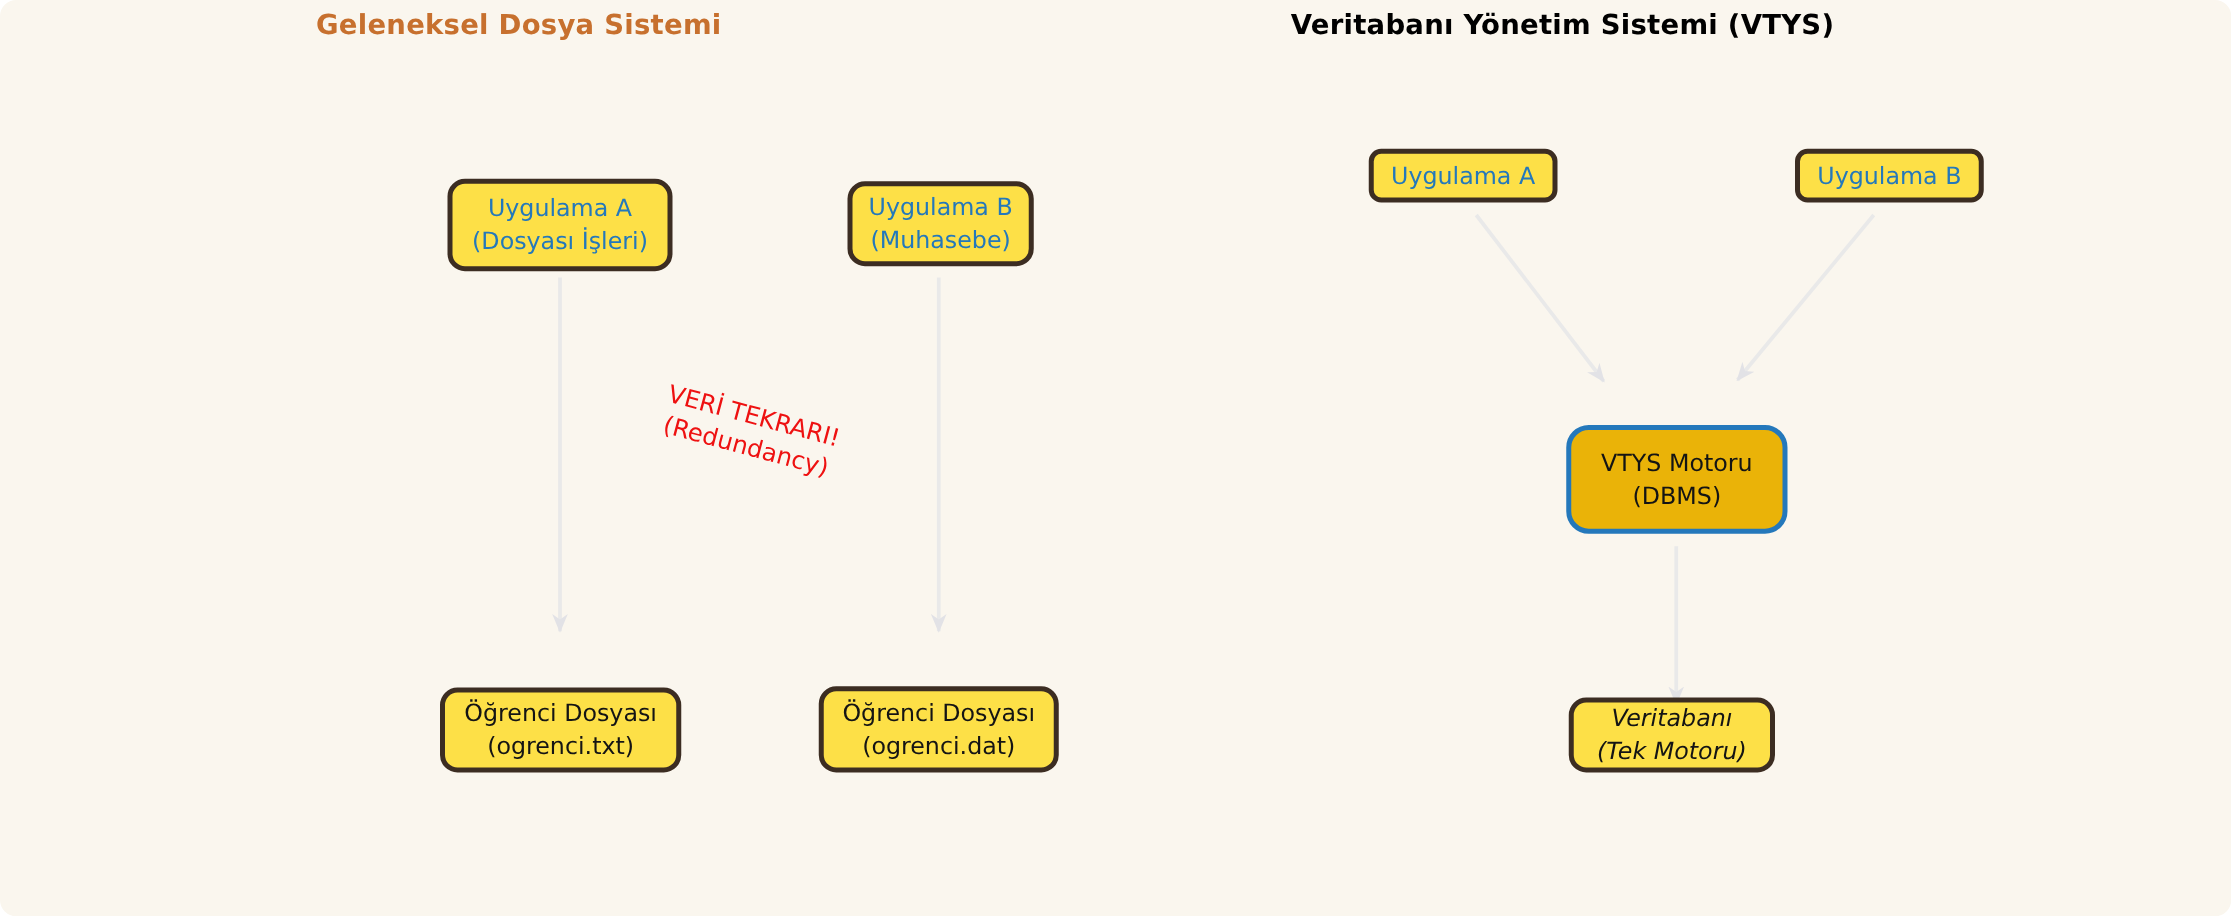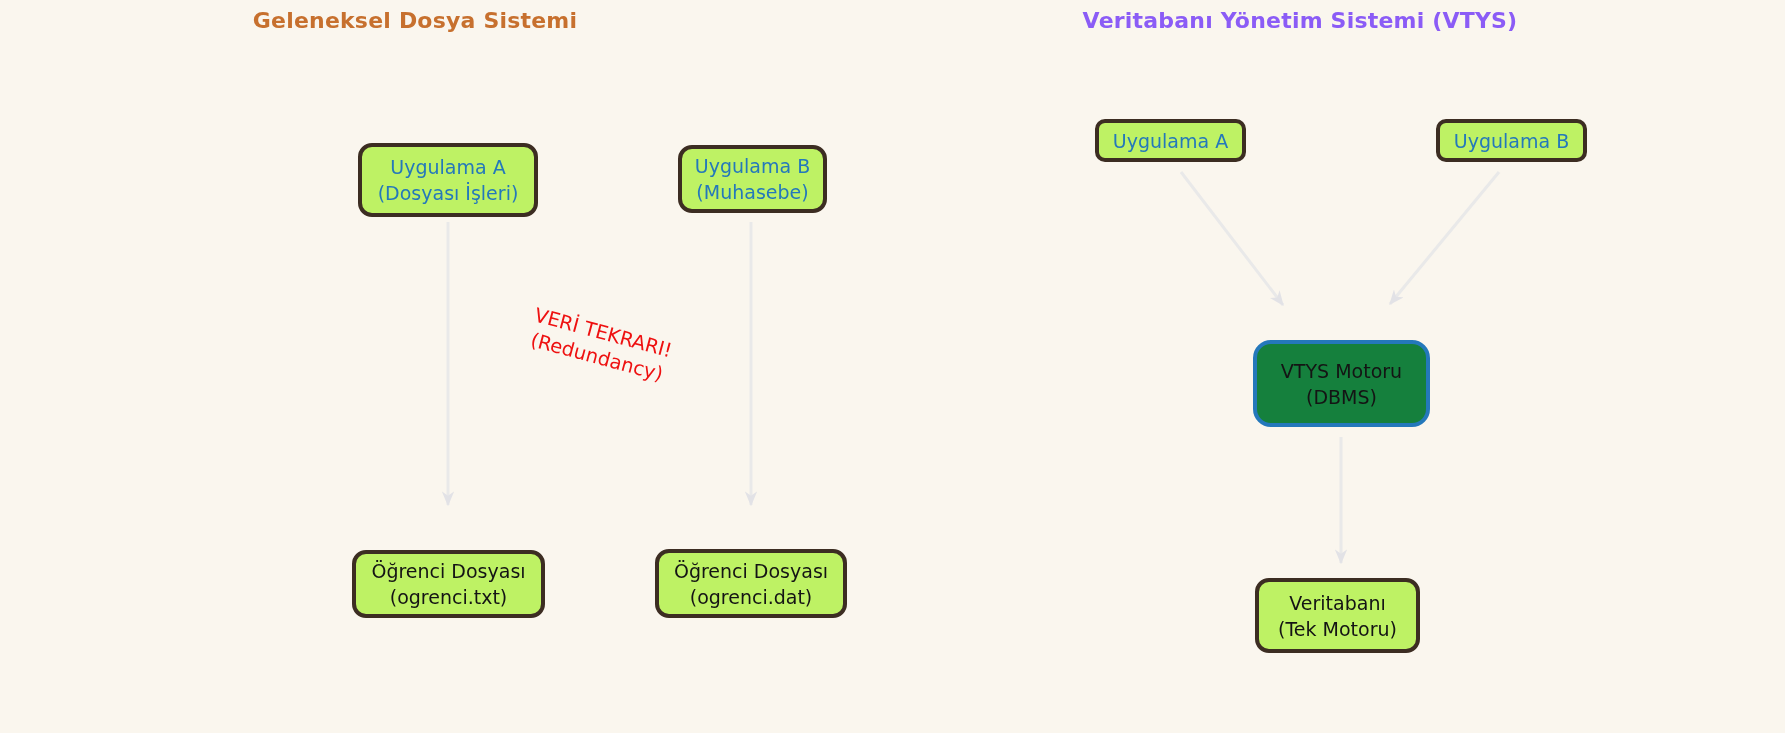--- a/index.html
+++ b/index.html
@@ -11,6 +11,7 @@
     height: 733px;
     background: #faf6ee;
     overflow: hidden;
+    border-radius: 13px;
   }
 
   .arrows {

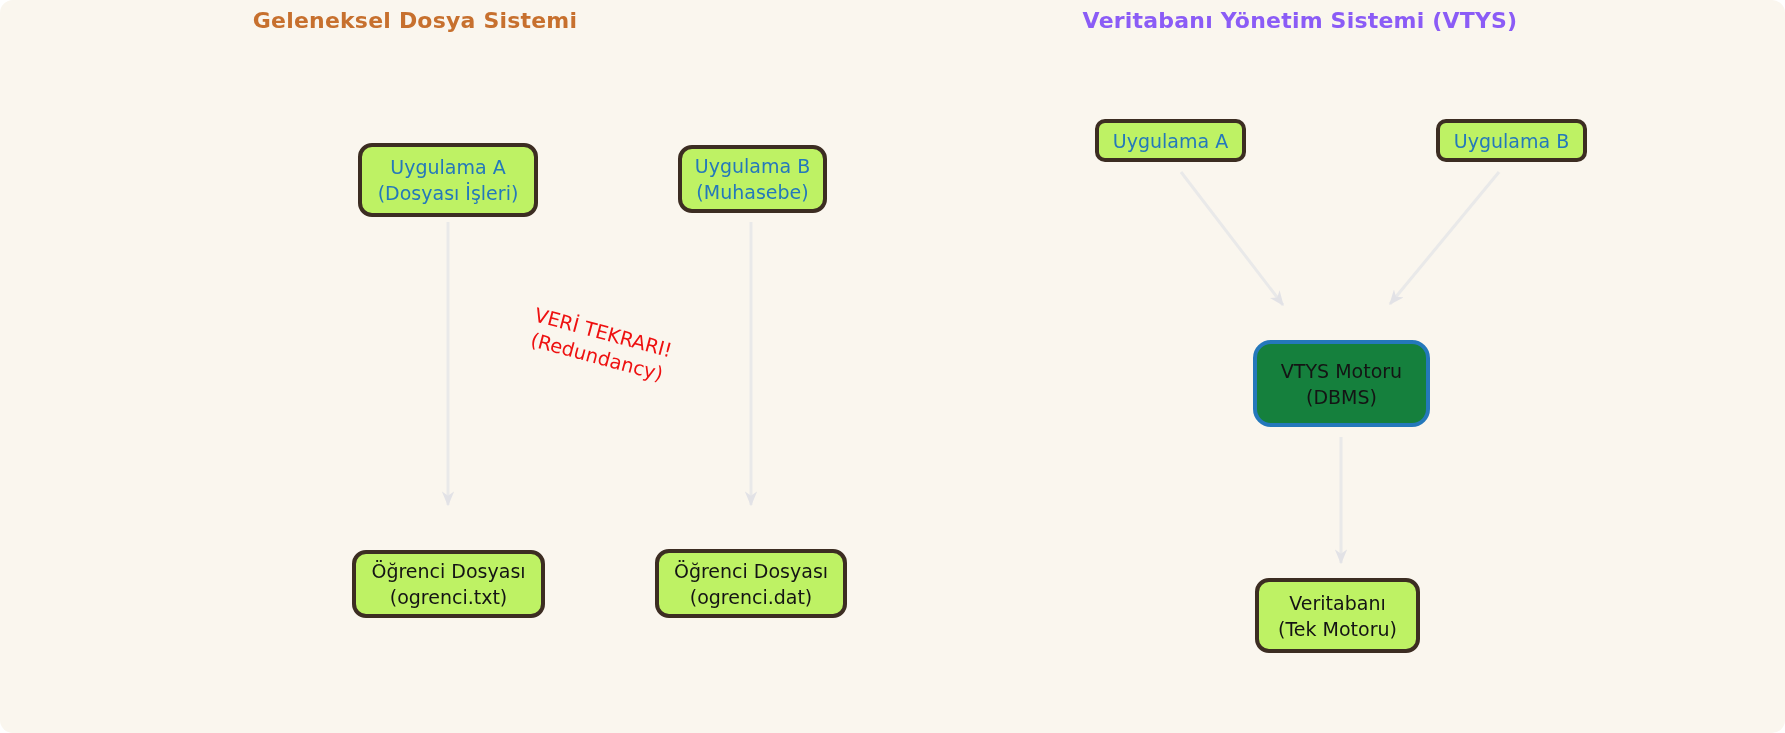--- a/index.html
+++ b/index.html
@@ -29,7 +29,7 @@
     letter-spacing: 0.2px;
   }
   .panel-title.left  { left: 175px;  top: 8px; width: 480px; color: #c7702e; }
-  .panel-title.right { left: 1055px; top: 8px; width: 490px; color: #8b5cf6; }
+  .panel-title.right { left: 1005px; top: 8px; width: 490px; color: #000000; }
 
   .node {
     position: absolute;

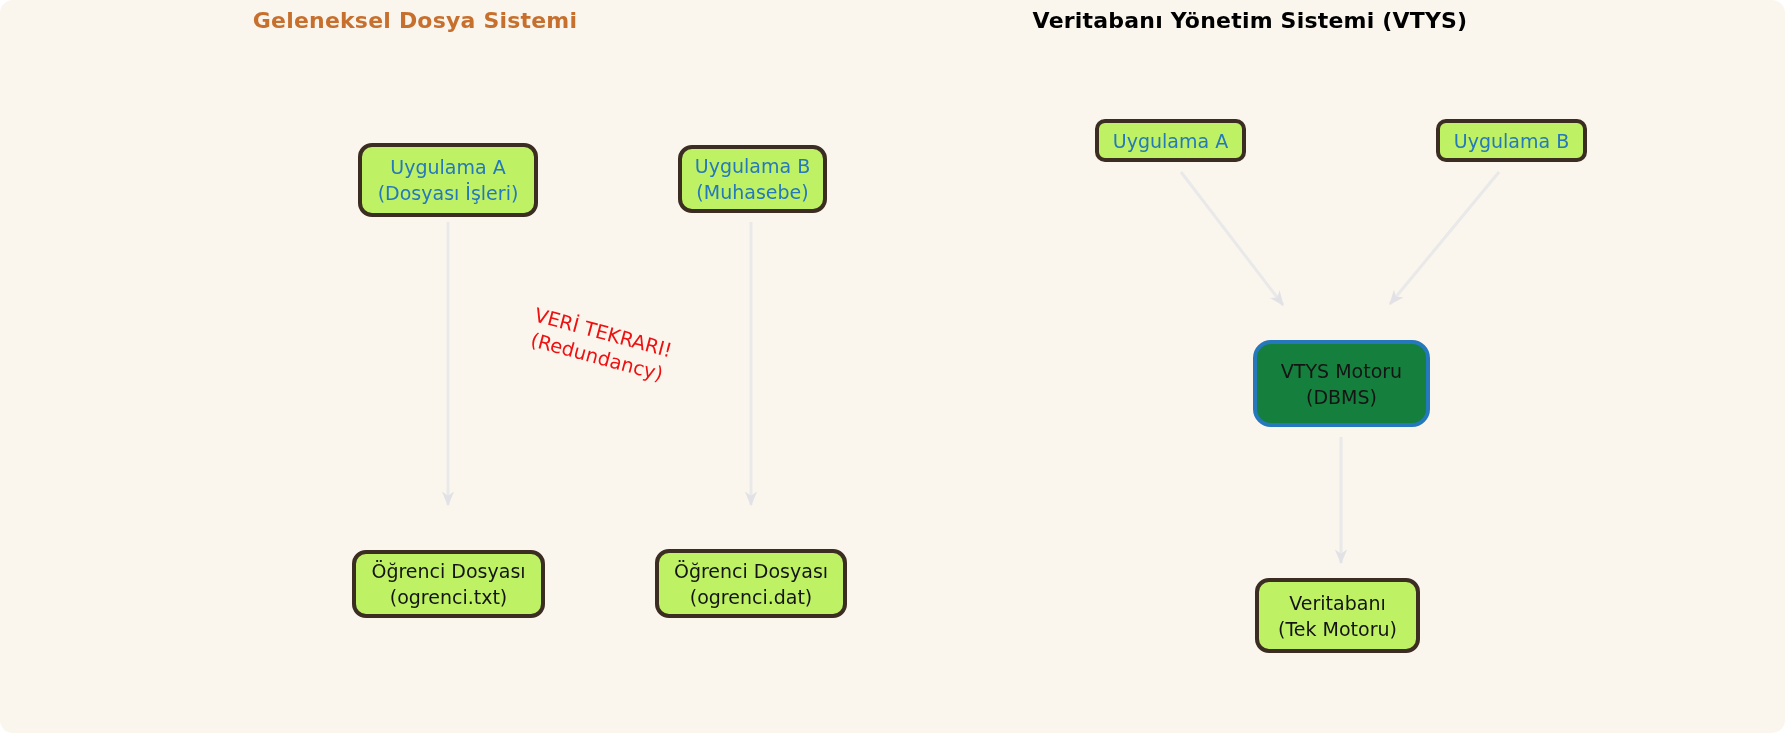--- a/index.html
+++ b/index.html
@@ -34,7 +34,7 @@
   .node {
     position: absolute;
     box-sizing: border-box;
-    background: #bef264;
+    background: #fde047;
     border: 4px solid #3c2d22;
     border-radius: 14px;
     display: flex;

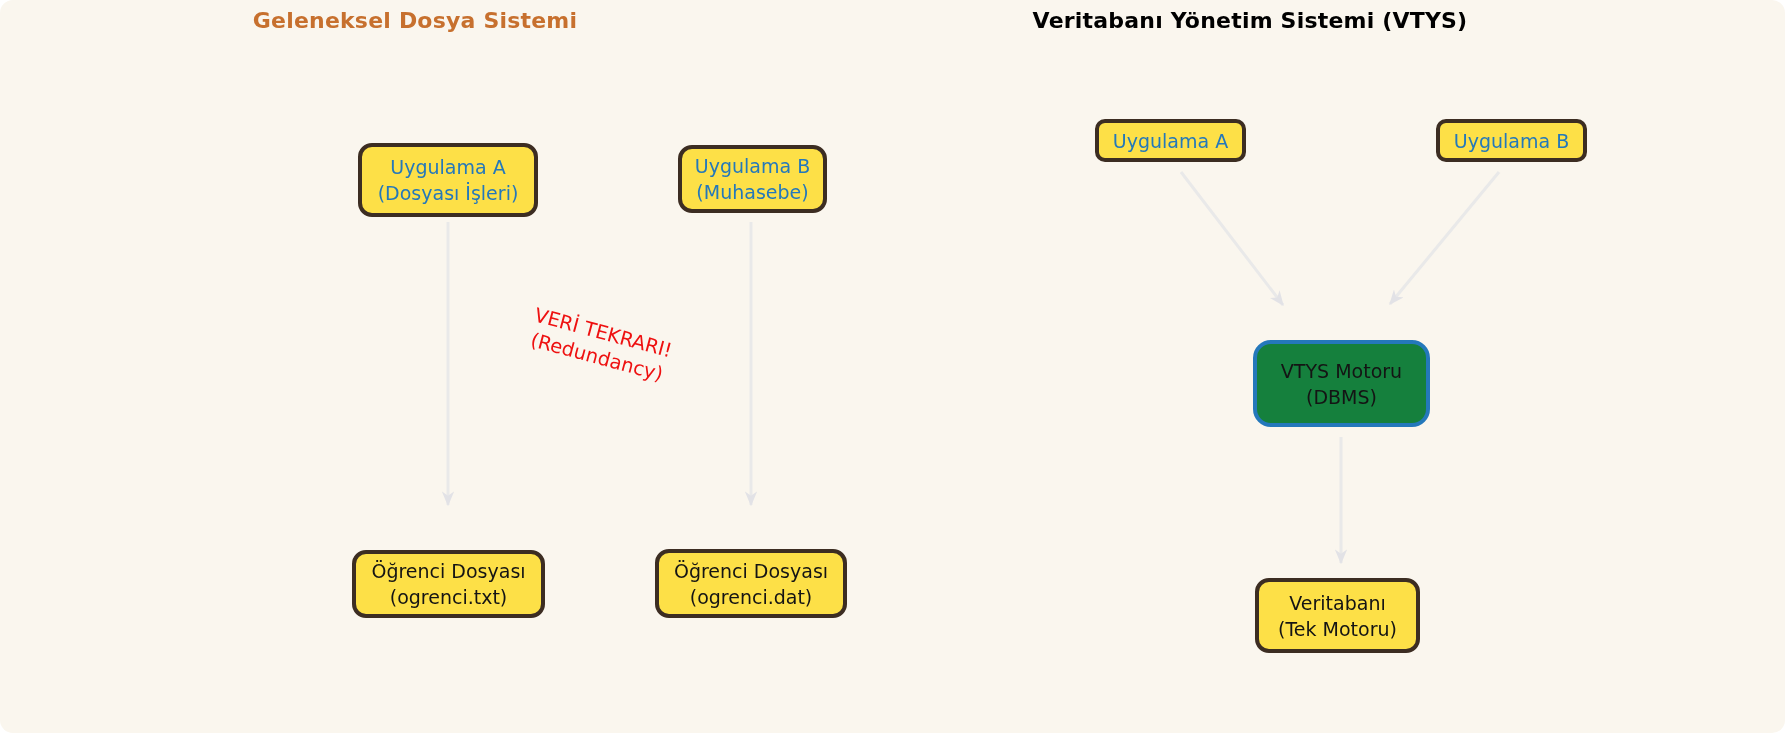--- a/index.html
+++ b/index.html
@@ -50,7 +50,7 @@
   .node.small { border-radius: 10px; }
   .node.engine {
     border-color: #2478bb;
-    background: #15803d;
+    background: #eab308;
     border-radius: 18px;
   }
 

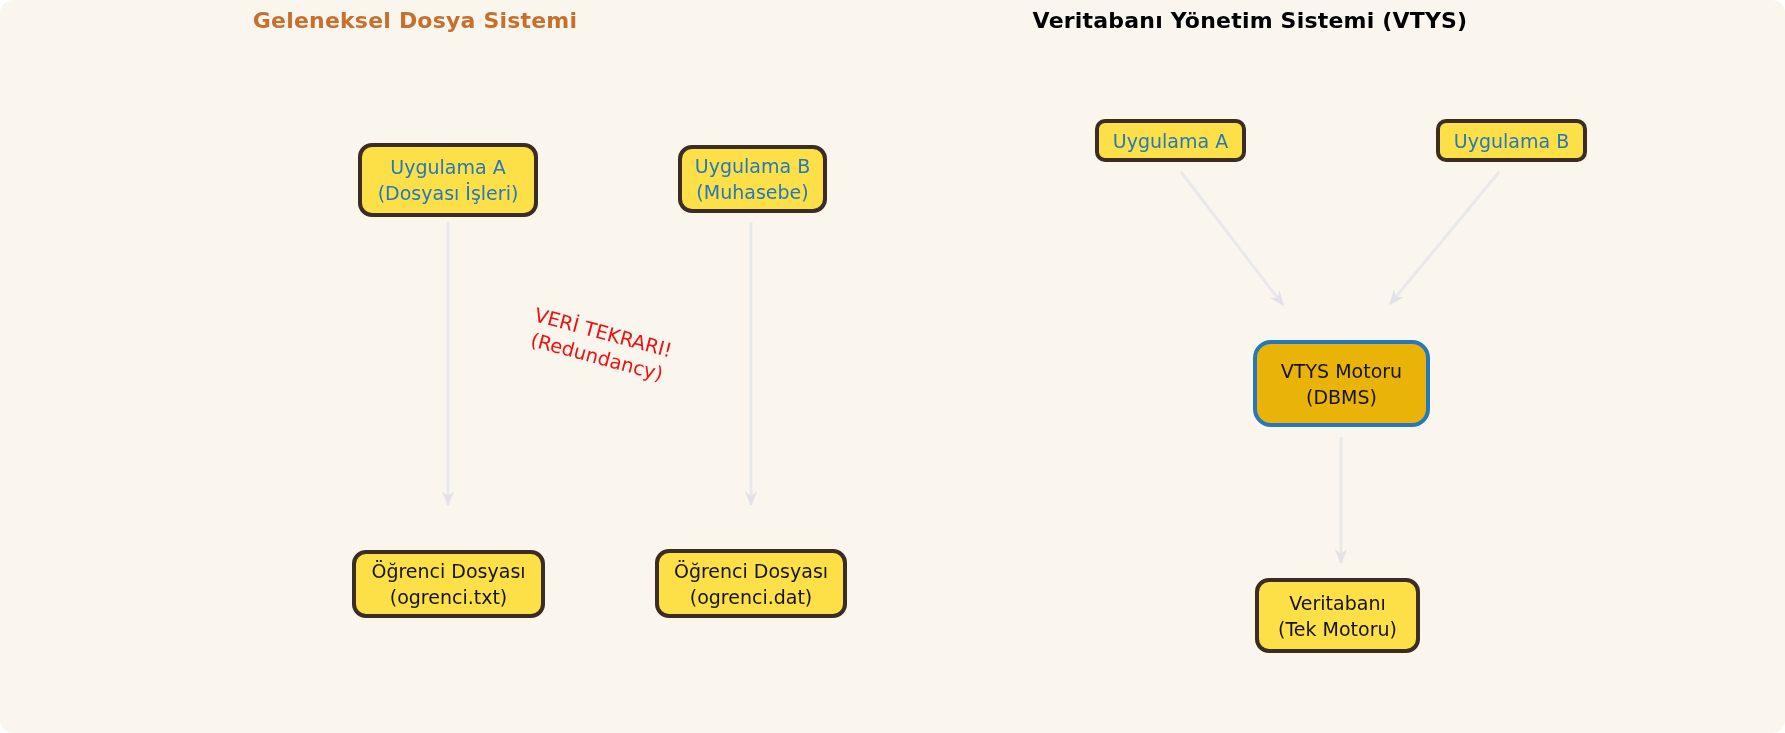--- a/index.html
+++ b/index.html
@@ -125,7 +125,7 @@
     <span>(DBMS)</span>
   </div>
 
-  <div class="node" style="left:1255px; top:578px; width:165px; height:75px;">
+  <div class="node" style="left:1255px; top:558px; width:165px; height:60px;font-style:italic;">
     <span>Veritabanı</span>
     <span>(Tek Motoru)</span>
   </div>

